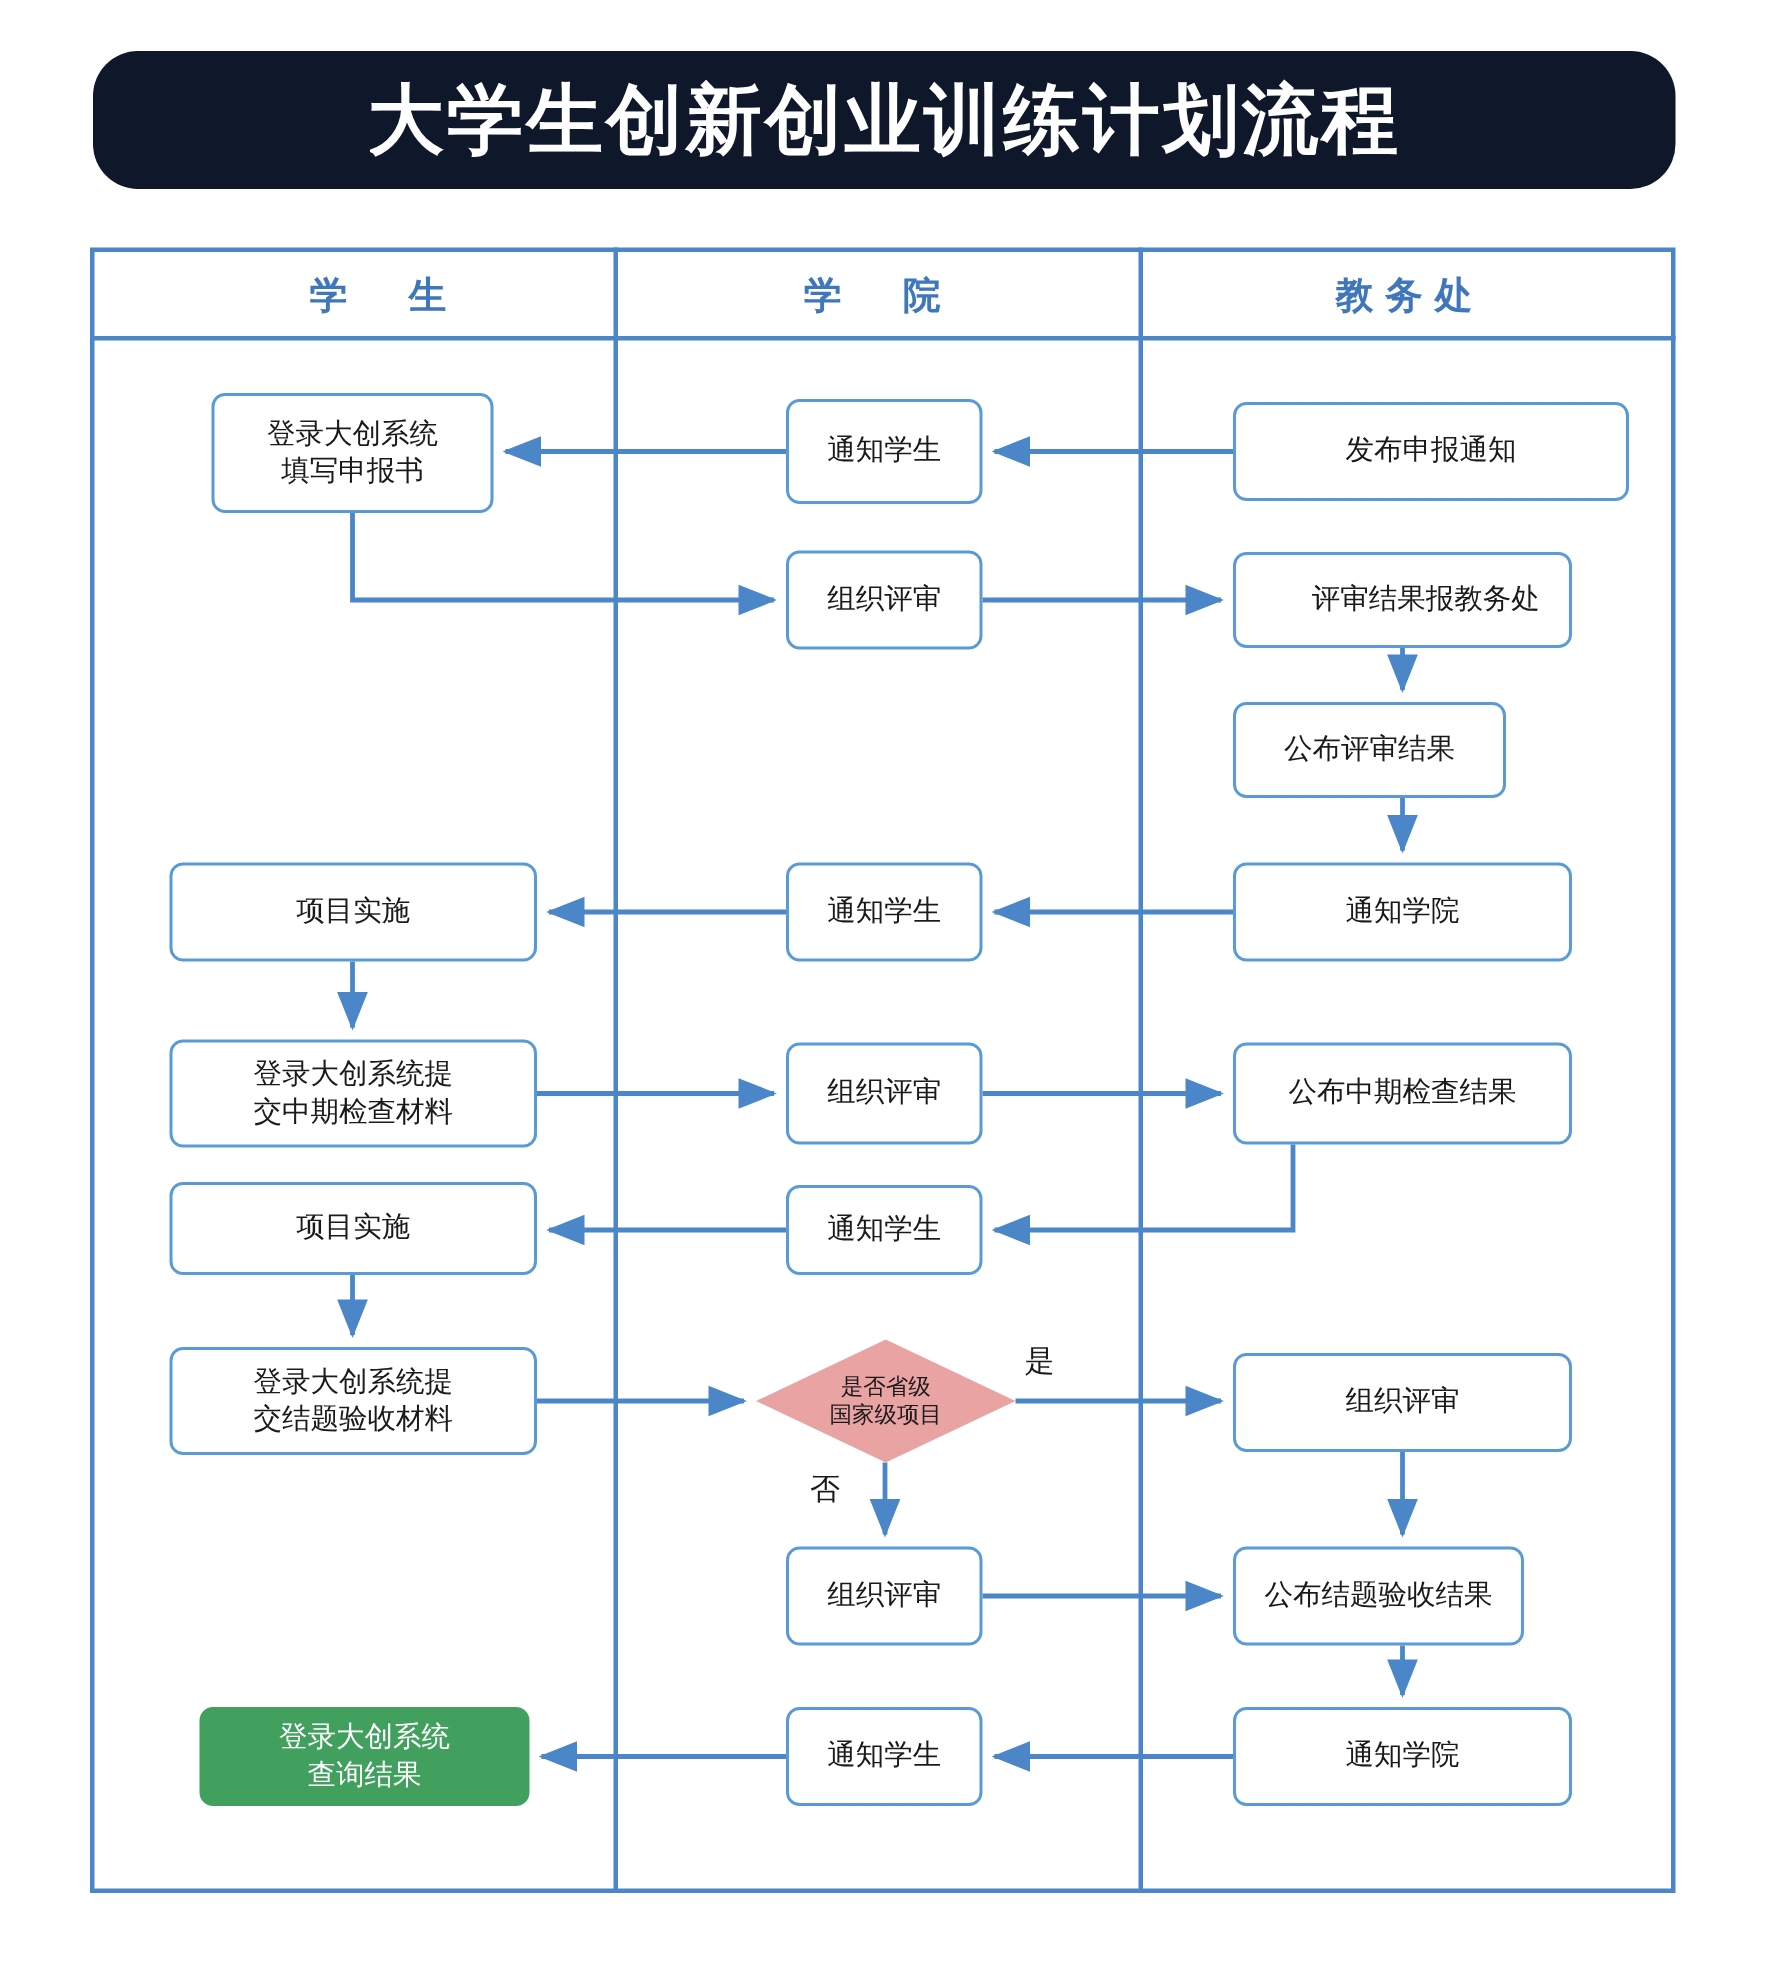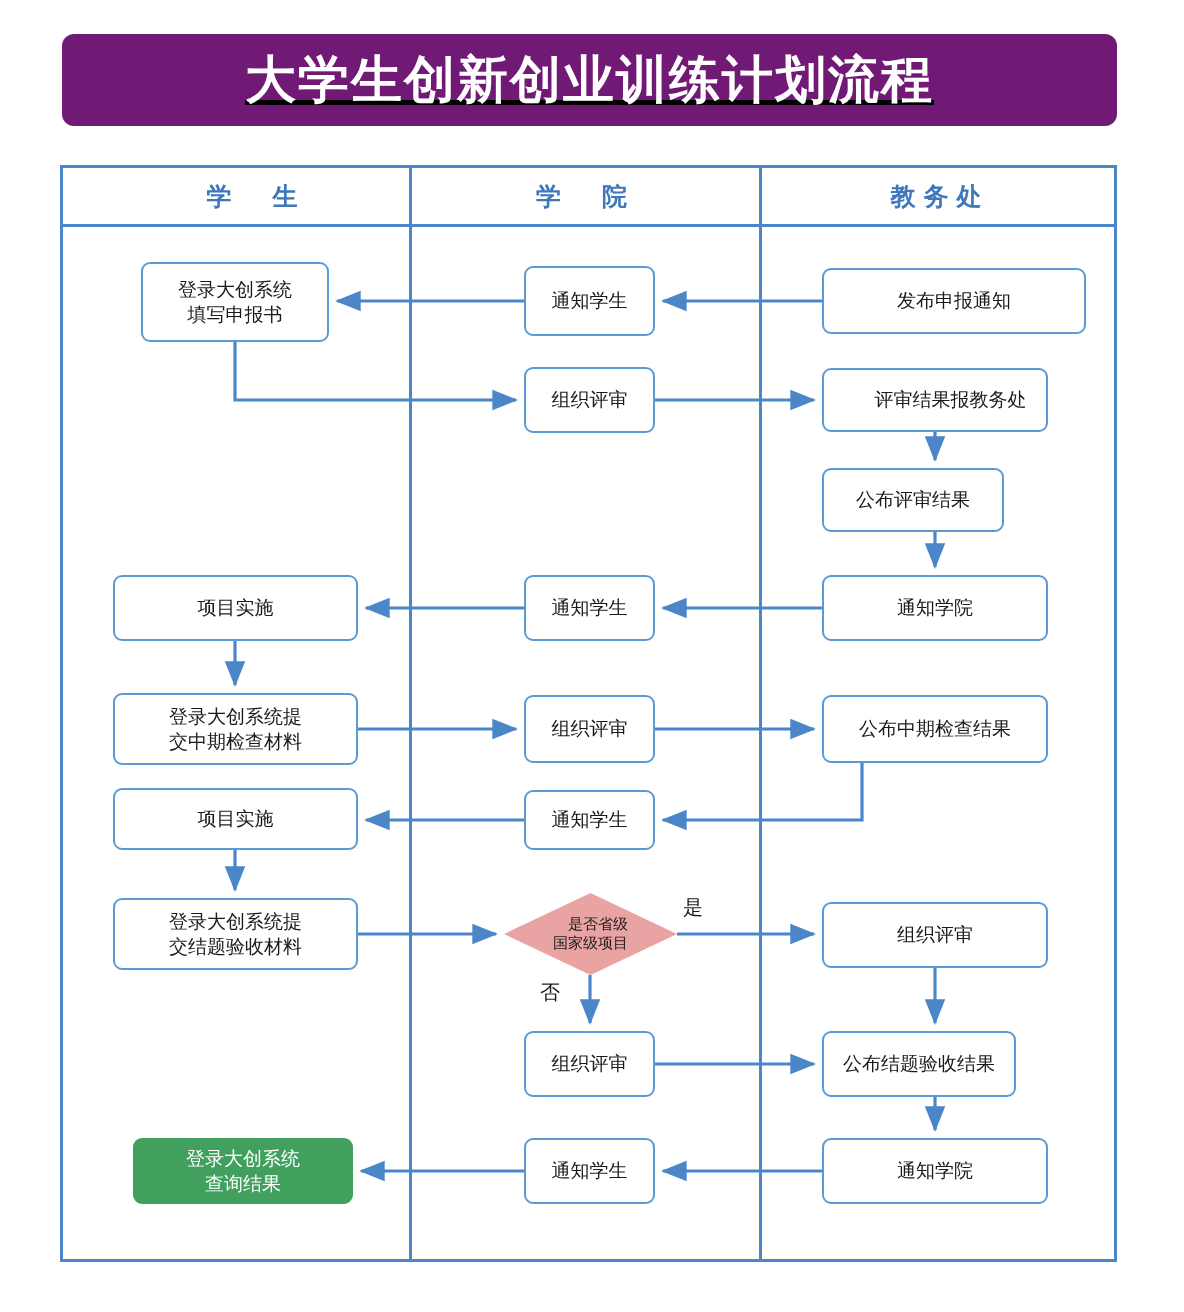--- a/index.html
+++ b/index.html
@@ -27,13 +27,12 @@
     top: 34px;
     width: 1055px;
     height: 92px;
-    background: #701a75;
-    border-radius: 12px;
+    background: #0f172a;
+    border-radius: 30px;
     display: flex;
     align-items: center;
     justify-content: center;
     box-sizing: border-box;
-    text-decoration: underline;
   }
   #title-text {
     color: #ffffff;

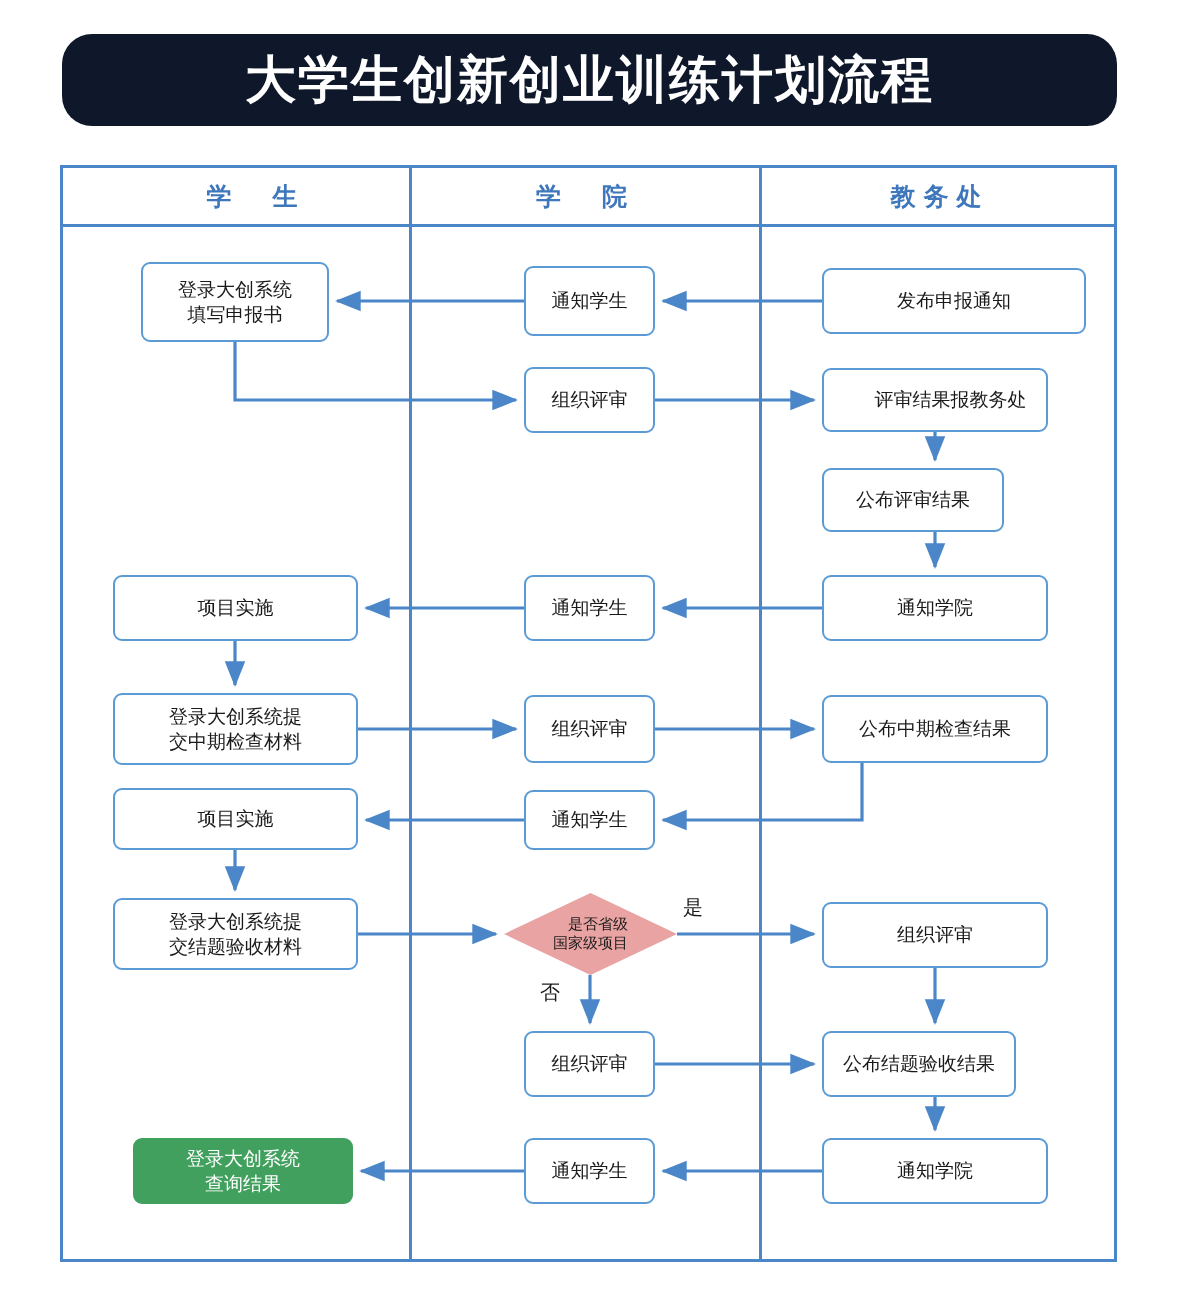--- a/index.html
+++ b/index.html
@@ -129,7 +129,7 @@
   #decision-diamond .diamond-label {
     position: relative;
     z-index: 2;
-    text-align: right;
+    text-align: center;
     font-size: 15px;
     line-height: 1.3;
     color: #1a1a1a;

